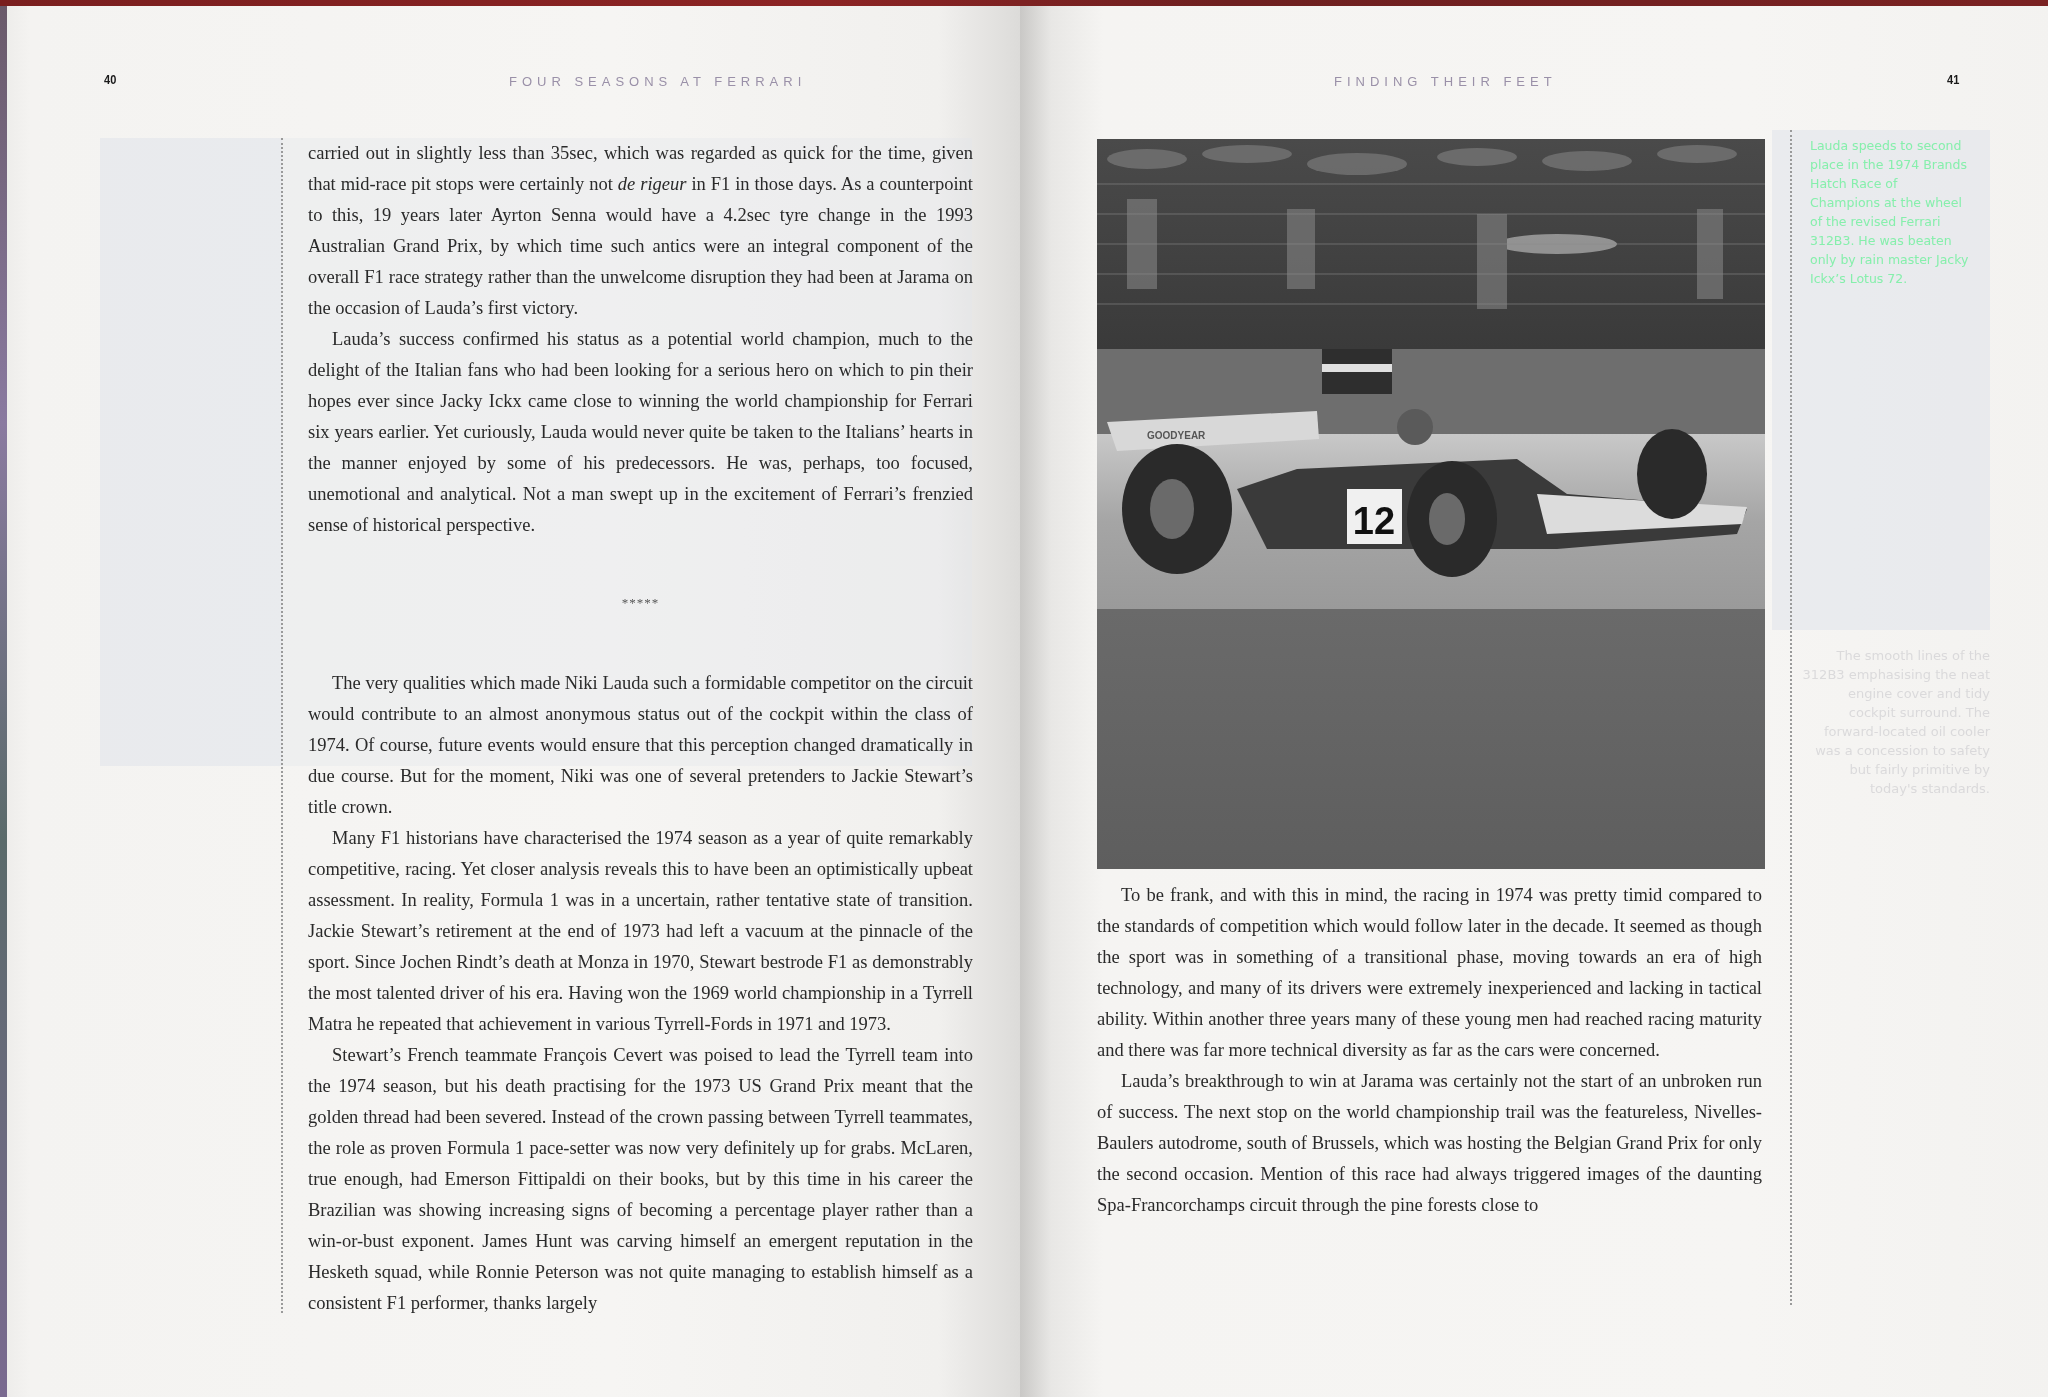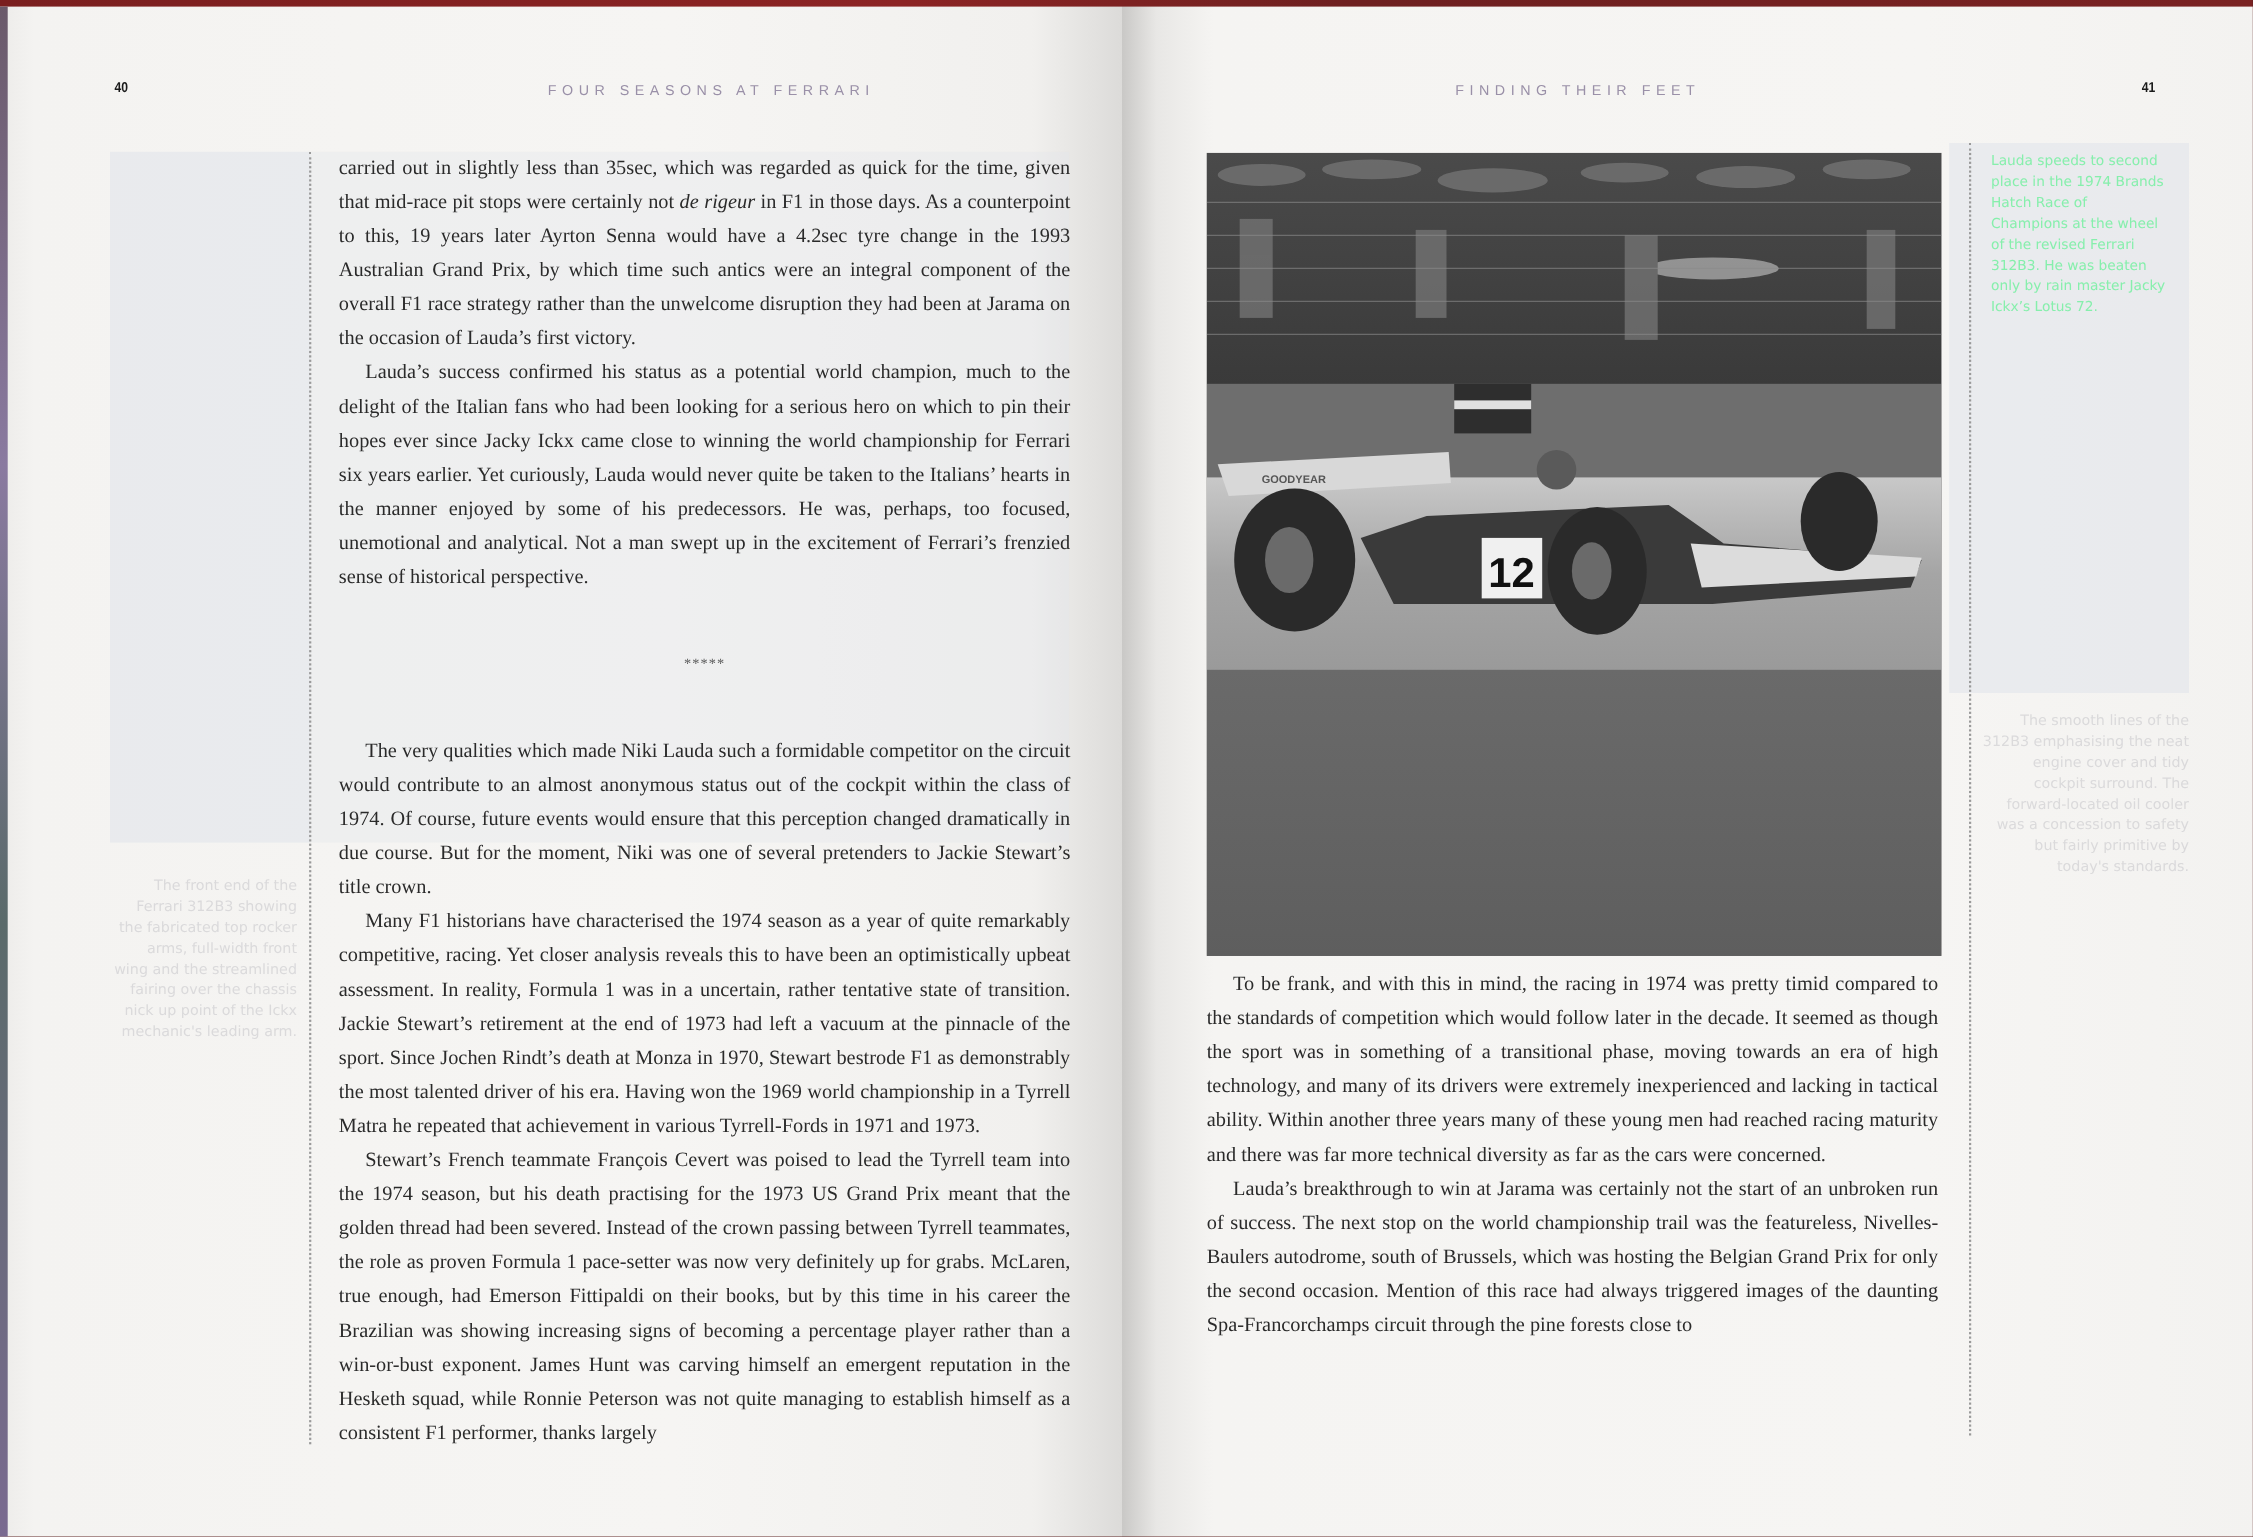--- a/index.html
+++ b/index.html
@@ -43,6 +43,7 @@
       font-family: "Liberation Sans", sans-serif;
       font-size: 13px; letter-spacing: 5px;
       color: #9a90a8;
+      margin-left: 11px;
     }
     .shade-box {
       position: absolute; background: rgba(220, 225, 232, 0.45);

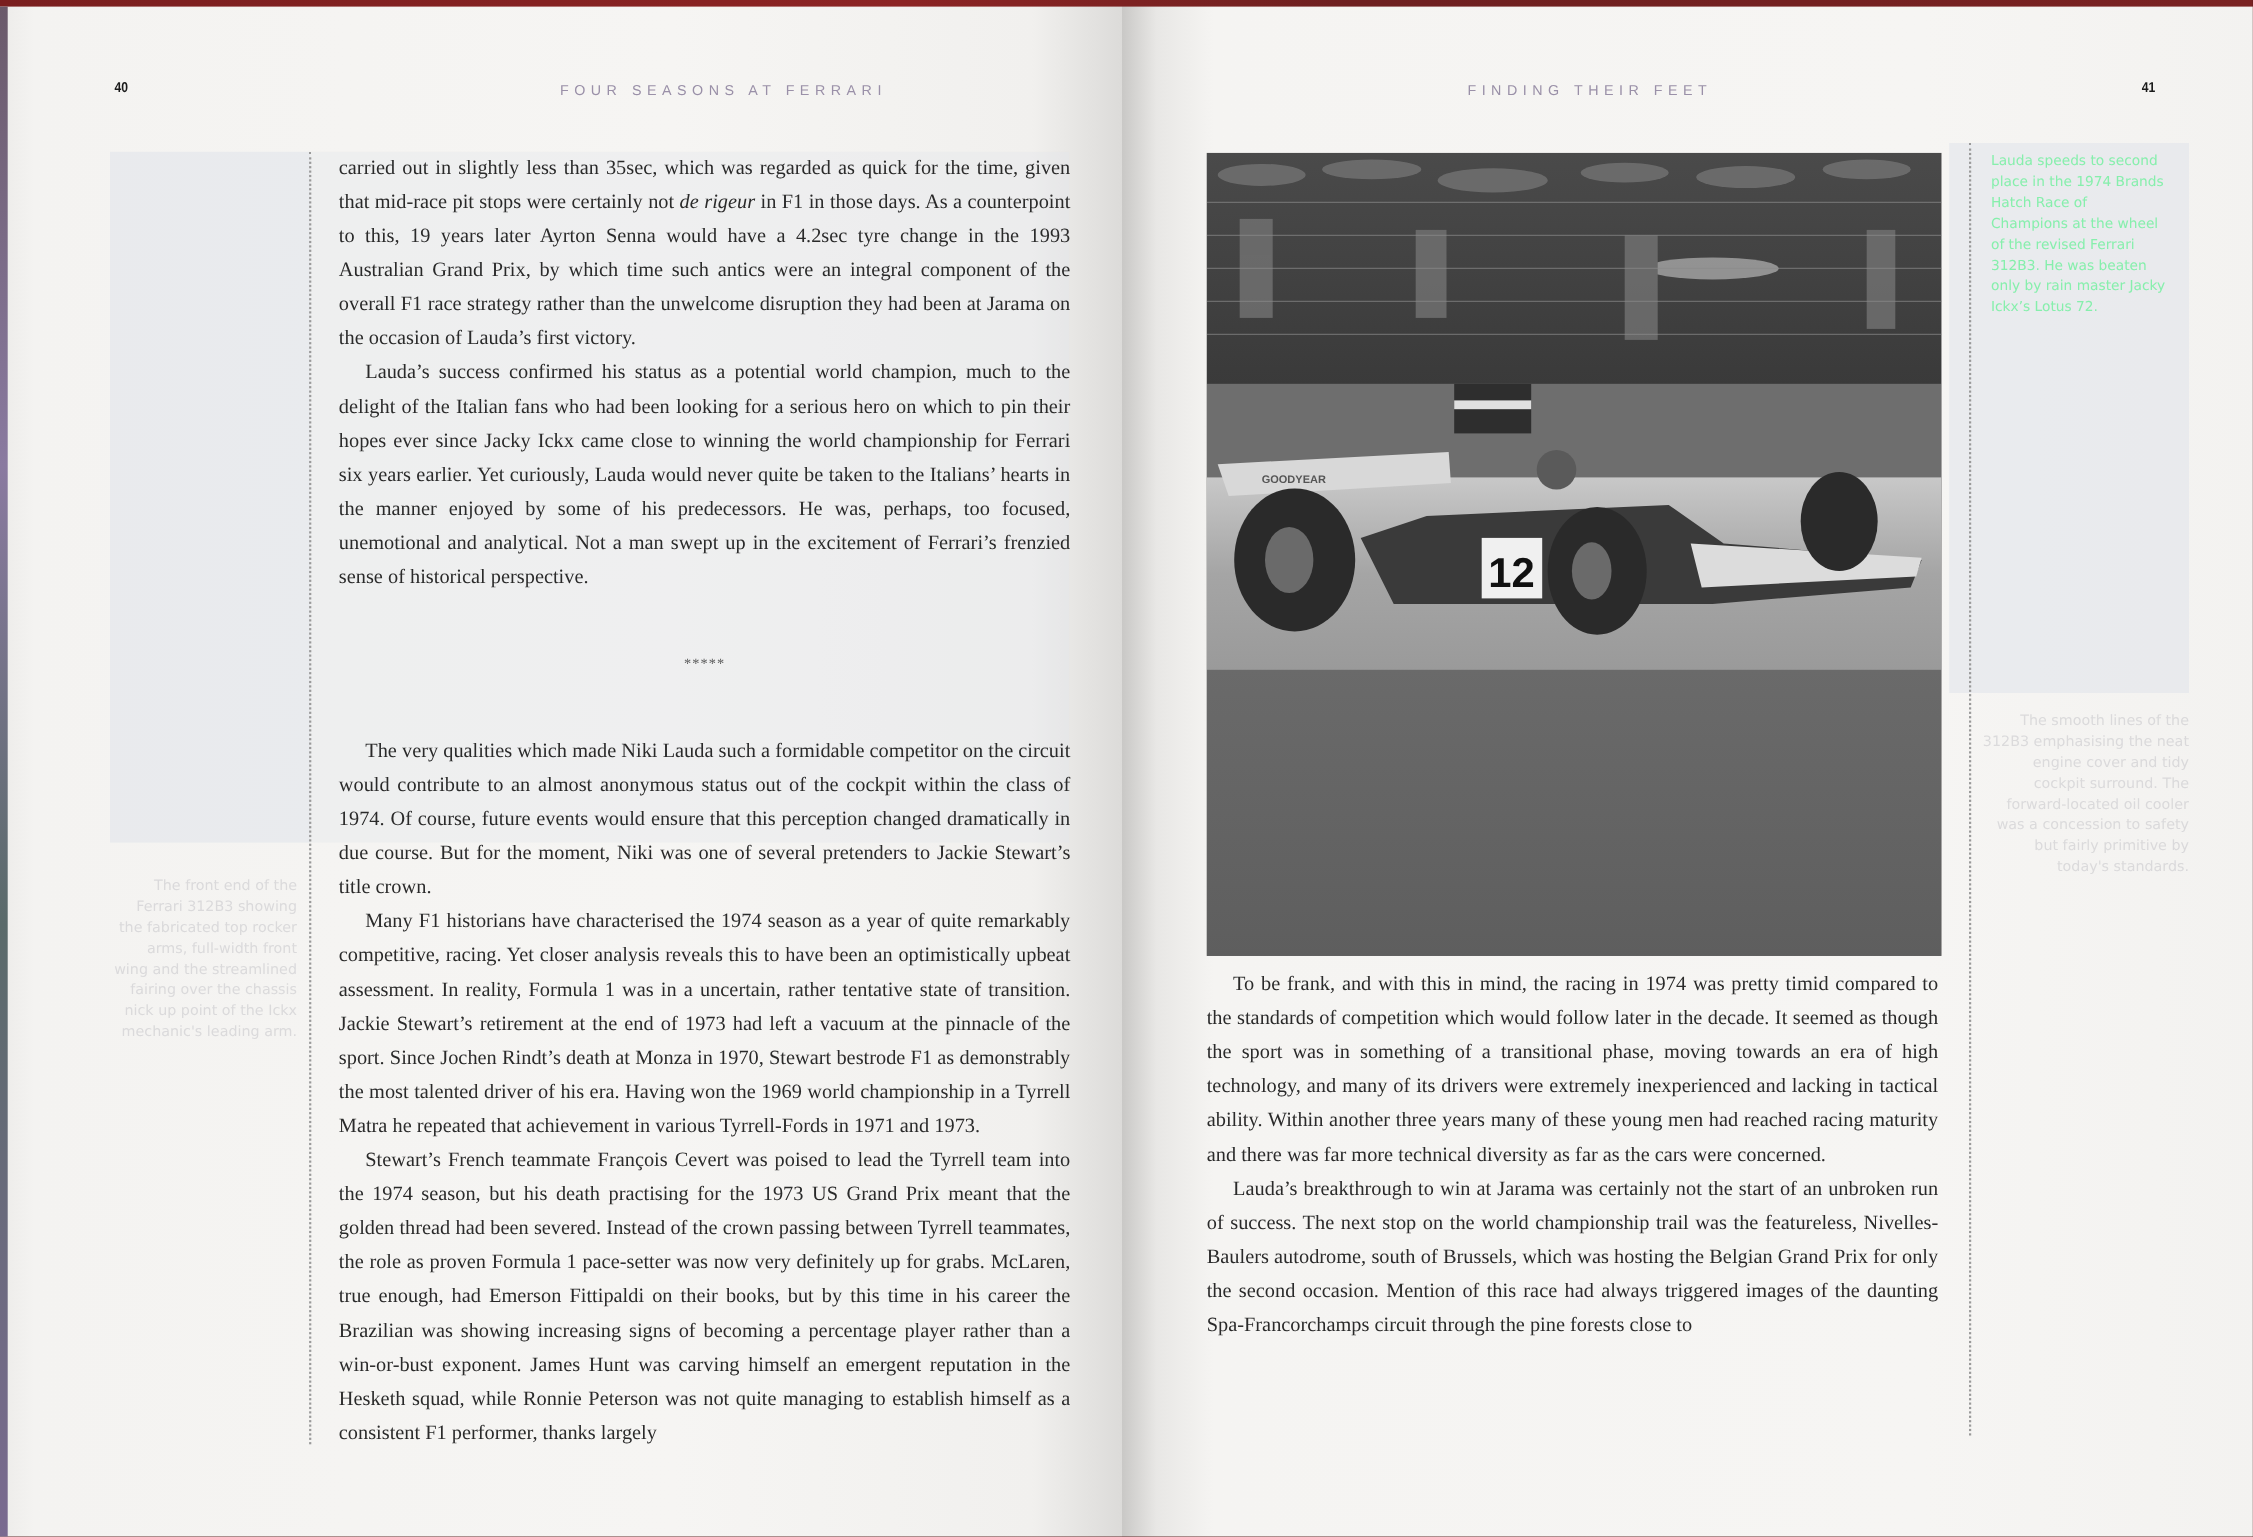--- a/index.html
+++ b/index.html
@@ -101,9 +101,6 @@
     <div class="shade-box" style="left:100px; top:132px; width:182px; height:628px;"></div>
     <div class="shade-box" style="left:282px; top:132px; width:690px; height:628px; background: rgba(225,228,234,0.35);"></div>
 
-    <div class="ghost-text" style="left:100px; top:790px; width:170px;">
-      The front end of the Ferrari 312B3 showing the fabricated top rocker arms, full-width front wing and the streamlined fairing over the chassis nick up point of the Ickx mechanic's leading arm.
-    </div>
 
     <div class="dotted-rule" style="left:281px; top:132px; height:1175px;"></div>
 

